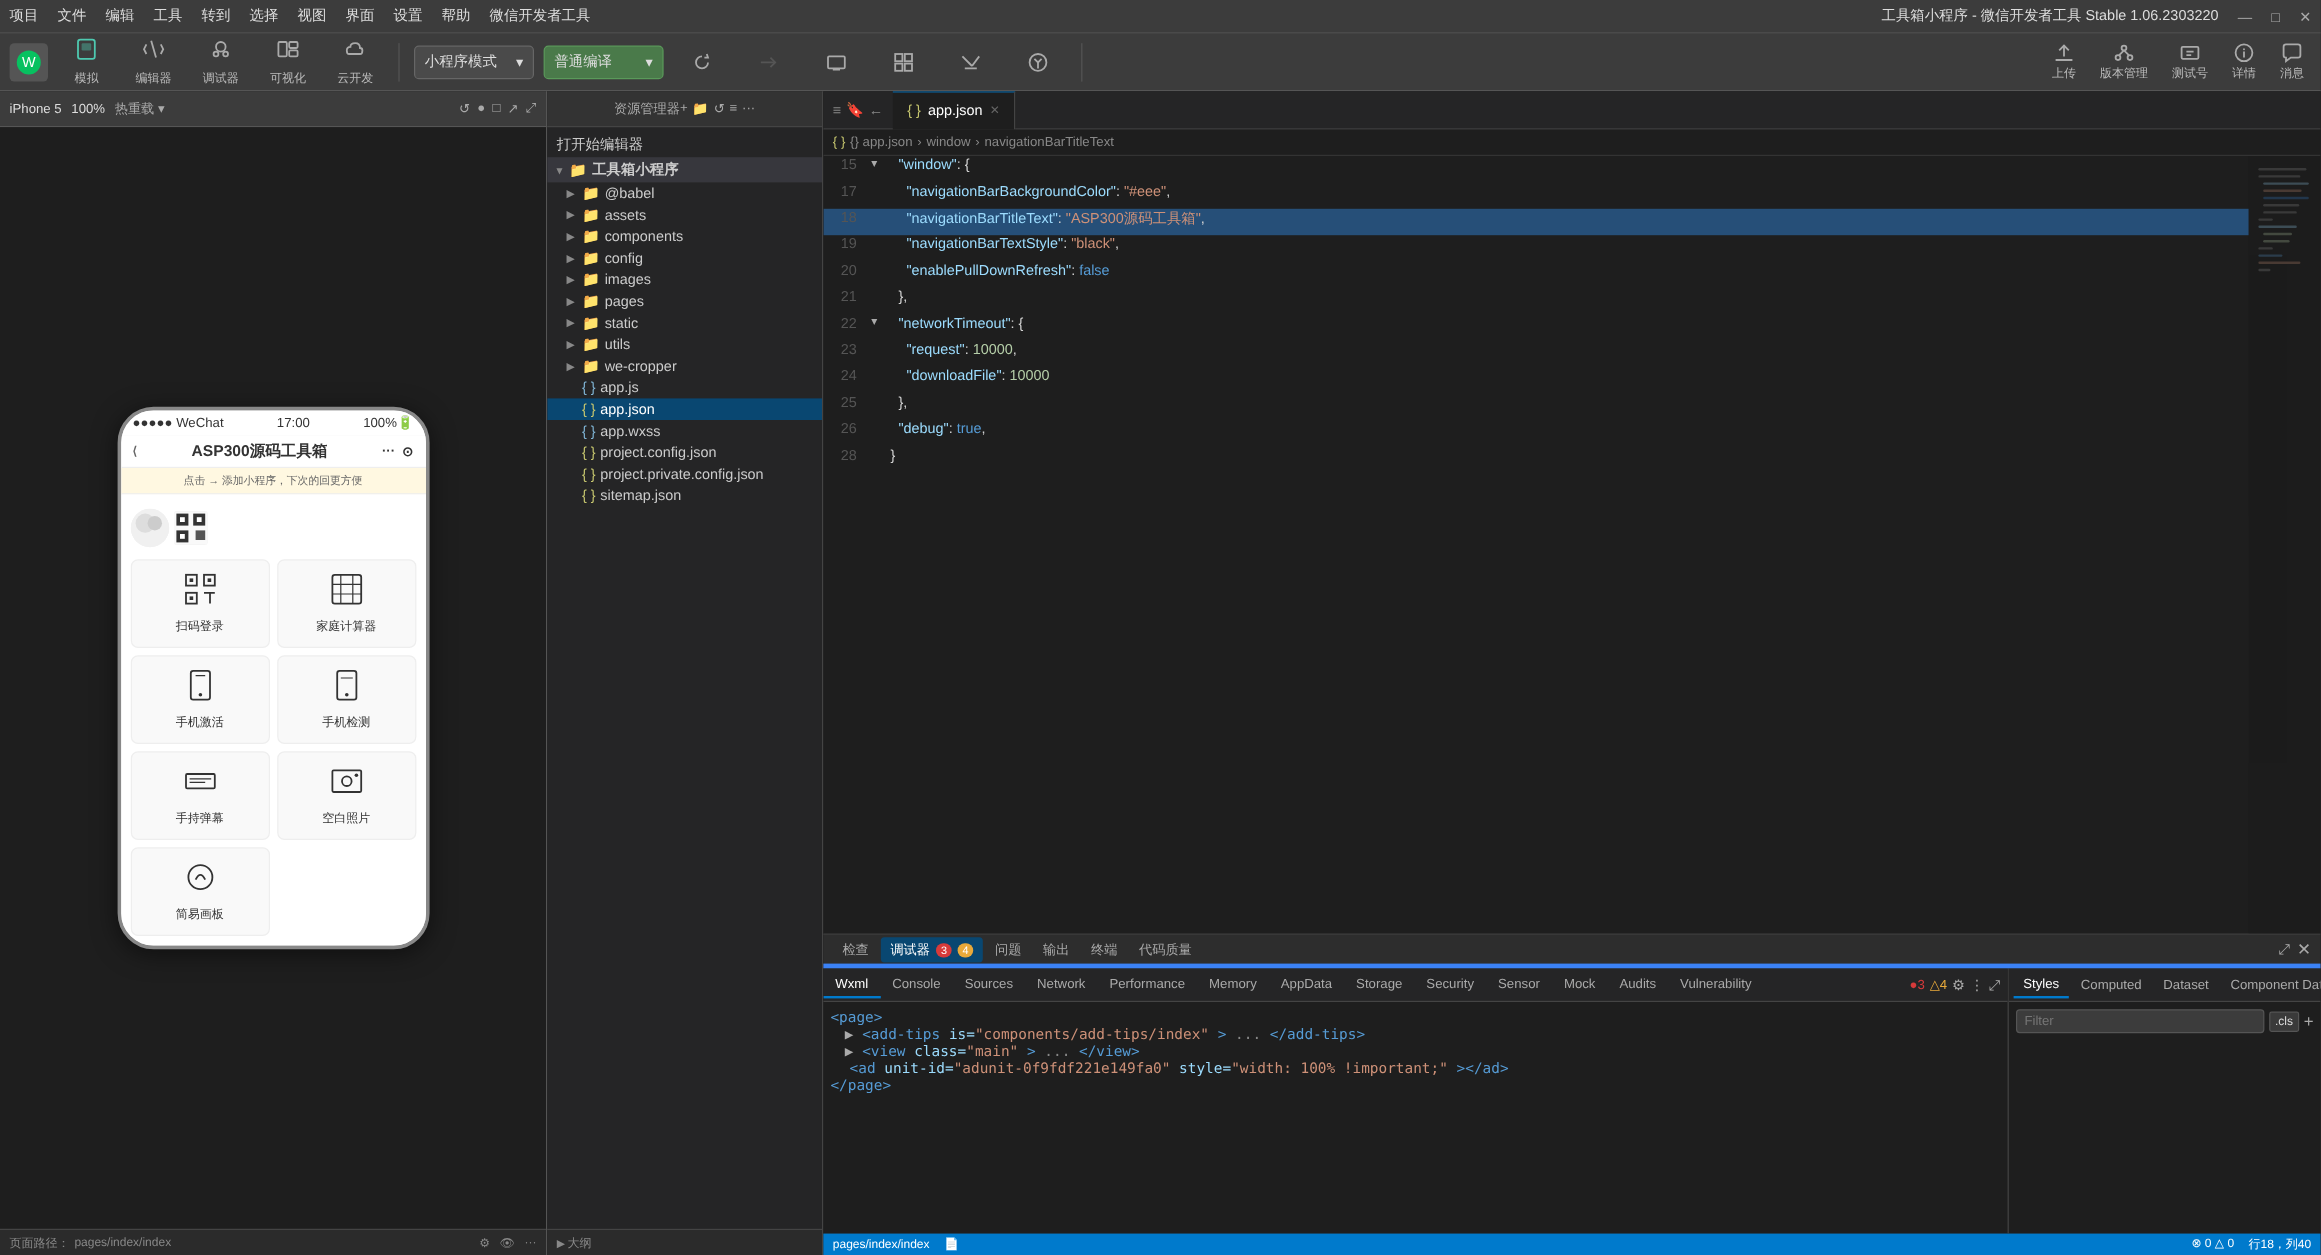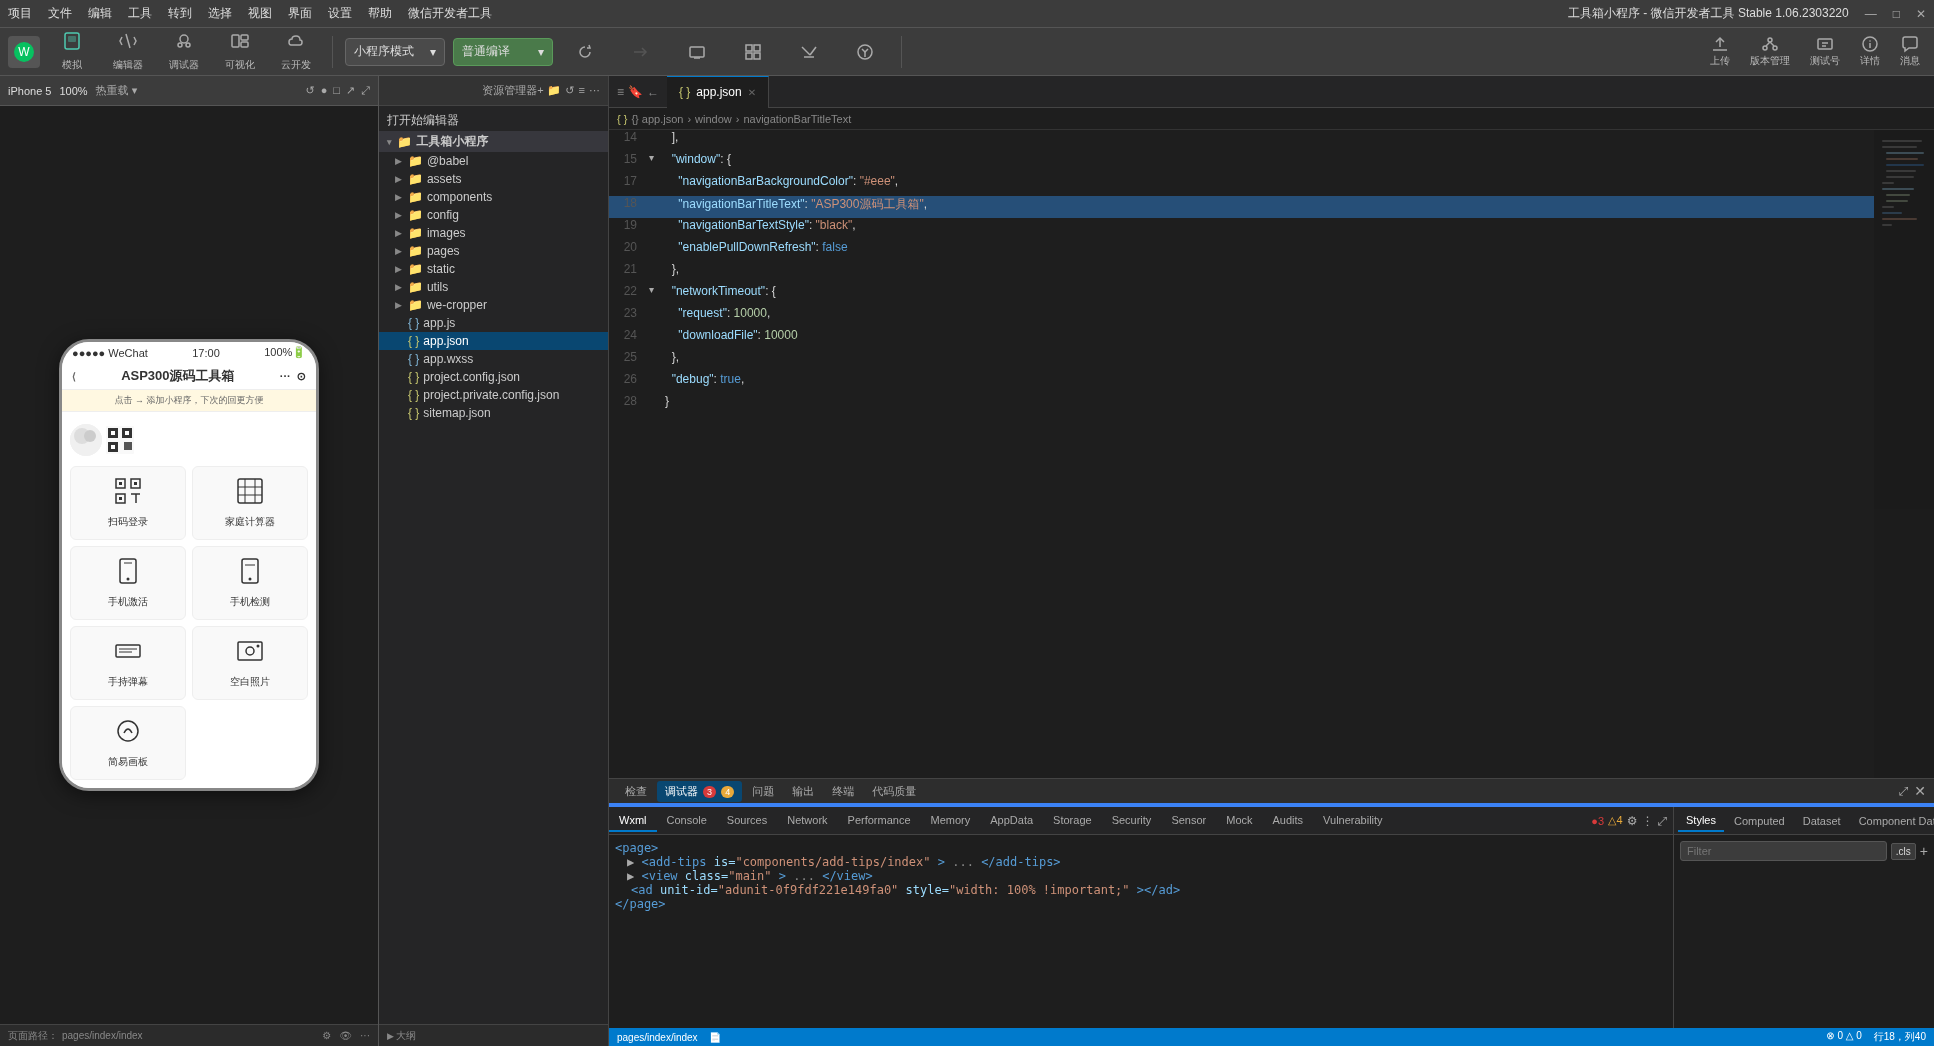--- a/index.html
+++ b/index.html
@@ -38,7 +38,7 @@
     .main-layout { display: flex; height: calc(1046px - 28px - 48px); }
 
     
-    .left-panel { width: 379px; background: #2b2b2b; border-right: 1px solid #555; display: flex; flex-direction: column; }
+    .left-panel { width: 456px; background: #2b2b2b; border-right: 1px solid #555; display: flex; flex-direction: column; }
     .left-panel-toolbar { display: flex; align-items: center; height: 30px; background: #3c3c3c; border-bottom: 1px solid #555; padding: 0 8px; gap: 8px; font-size: 11px; color: #aaa; }
     .simulator-container { flex: 1; display: flex; align-items: center; justify-content: center; background: #1e1e1e; padding: 10px; }
     .phone-frame { width: 260px; background: #f5f5f5; border-radius: 30px; border: 3px solid #888; overflow: hidden; box-shadow: 0 4px 20px rgba(0,0,0,0.5); }

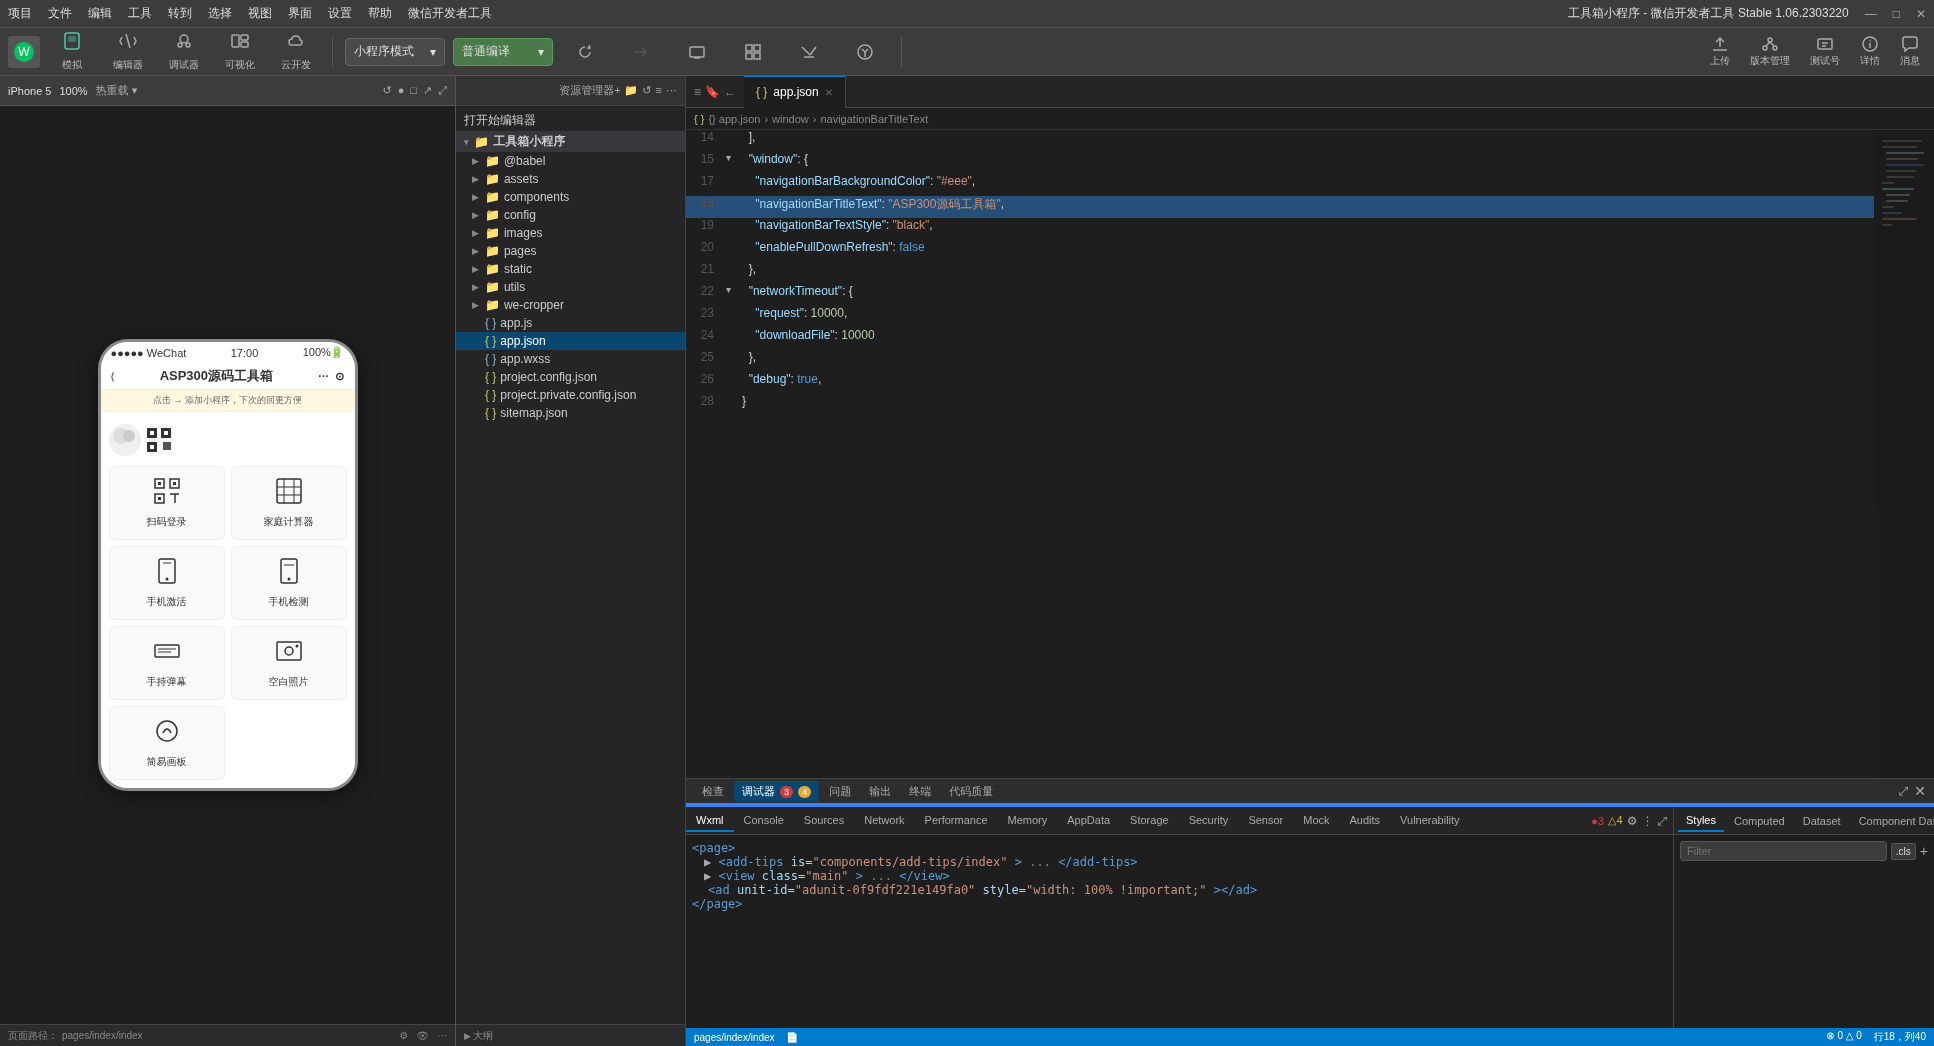--- a/index.html
+++ b/index.html
@@ -54,7 +54,7 @@
 
     
     .explorer-panel { width: 230px; background: #252526; border-right: 1px solid #444; display: flex; flex-direction: column; }
-    .explorer-toolbar { display: flex; align-items: center; justify-content: flex-end; height: 30px; background: #333; border-bottom: 1px solid #444; padding: 0 8px; font-size: 11px; color: #aaa; }
+    .explorer-toolbar { display: flex; align-items: center; justify-content: center; height: 30px; background: #333; border-bottom: 1px solid #444; padding: 0 8px; font-size: 11px; color: #aaa; }
     .explorer-toolbar-icons { display: flex; gap: 4px; }
     .explorer-toolbar-icons span { cursor: pointer; color: #aaa; }
     .explorer-content { flex: 1; overflow-y: auto; padding: 4px 0; }

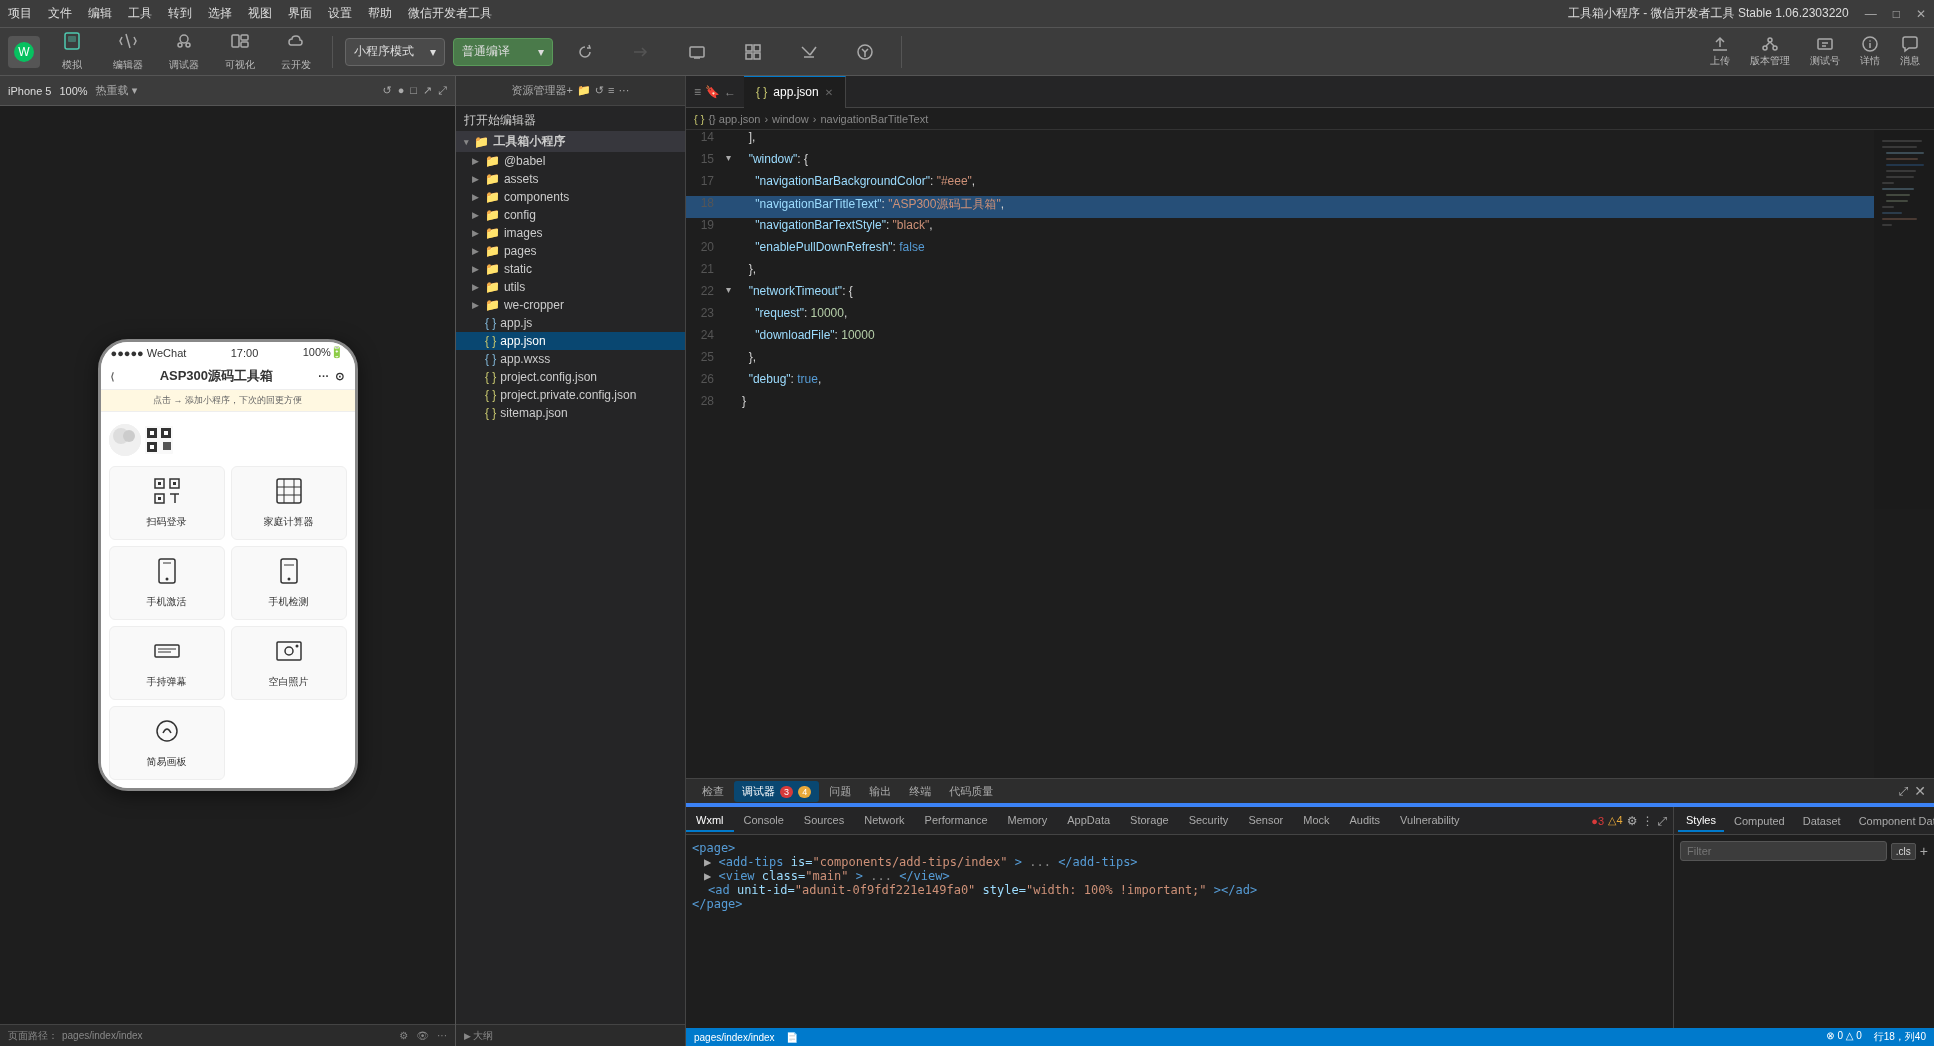--- a/index.html
+++ b/index.html
@@ -565,11 +565,6 @@
       <div class="editor-with-minimap">
         <div class="editor-main">
 
-          <div class="code-line">
-            <span class="line-number">14</span>
-            <span class="fold-arrow">  </span>
-            <span class="code-content json-brace">  ],</span>
-          </div>
 
           <div class="code-line">
             <span class="line-number">15</span>

